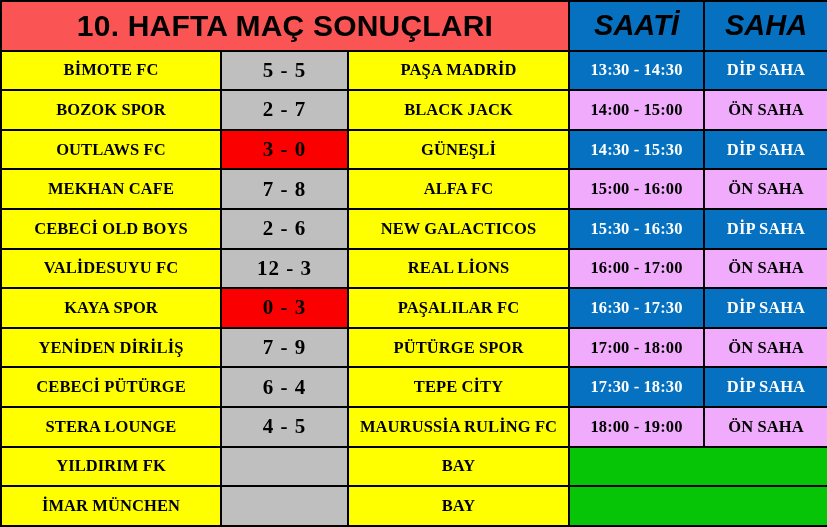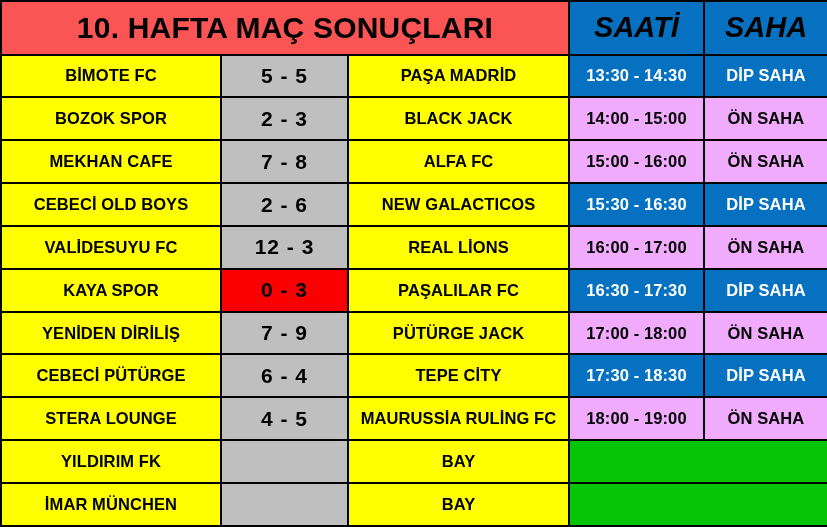--- a/index.html
+++ b/index.html
@@ -50,7 +50,7 @@
   }
 
   
-  tr.match-row { height: 32px; }
+  tr.match-row { height: 32px; font-family: Liberation Serif, serif; }
 
   td.team {
     background: #ffff00;

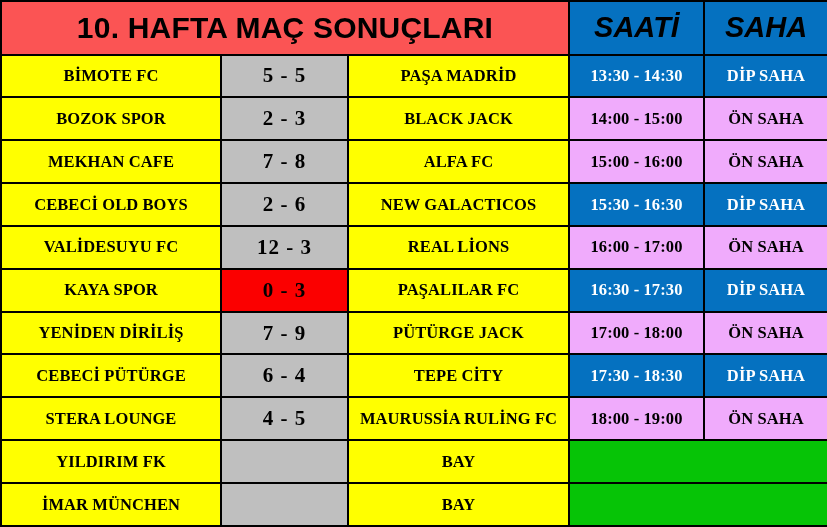--- a/index.html
+++ b/index.html
@@ -117,7 +117,7 @@
       </tr>
       <tr class="match-row">
         <td class="team">BOZOK SPOR</td>
-        <td class="score">2 - 3</td>
+        <td class="score">2 - 7</td>
         <td class="team">BLACK JACK</td>
         <td class="time slot-on">14:00 - 15:00</td>
         <td class="field slot-on">ÖN SAHA</td>

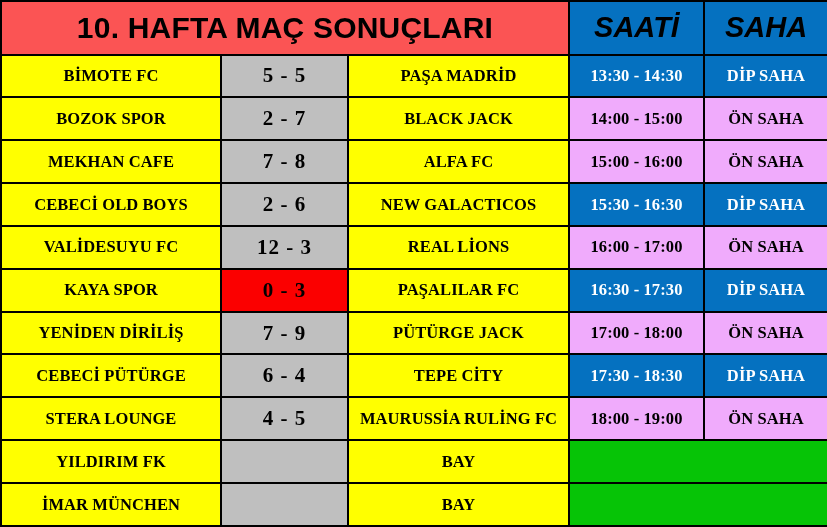--- a/index.html
+++ b/index.html
@@ -123,6 +123,13 @@
         <td class="field slot-on">ÖN SAHA</td>
       </tr>
       <tr class="match-row">
+        <td class="team">OUTLAWS FC</td>
+        <td class="score score-upset">3 - 0</td>
+        <td class="team">GÜNEŞLİ</td>
+        <td class="time slot-dip">14:30 - 15:30</td>
+        <td class="field slot-dip">DİP SAHA</td>
+      </tr>
+      <tr class="match-row">
         <td class="team">MEKHAN CAFE</td>
         <td class="score">7 - 8</td>
         <td class="team">ALFA FC</td>

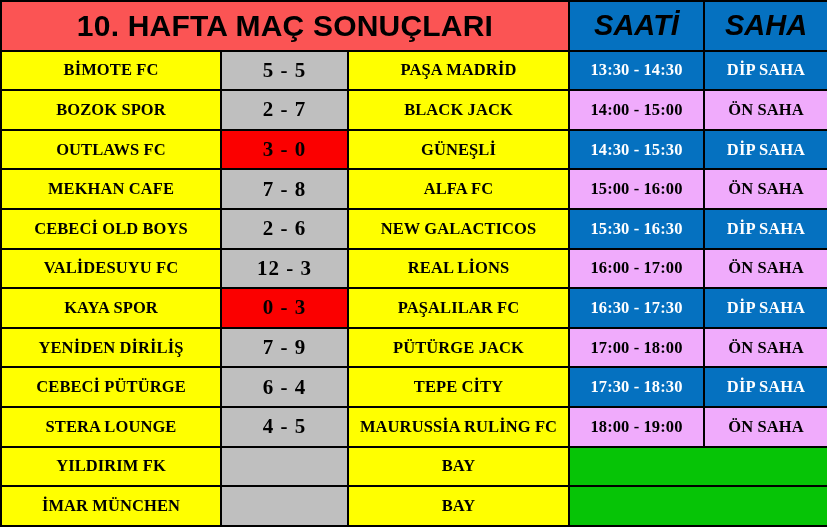--- a/index.html
+++ b/index.html
@@ -160,7 +160,7 @@
       <tr class="match-row">
         <td class="team">YENİDEN DİRİLİŞ</td>
         <td class="score">7 - 9</td>
-        <td class="team">PÜTÜRGE JACK</td>
+        <td class="team">PÜTÜRGE SPOR</td>
         <td class="time slot-on">17:00 - 18:00</td>
         <td class="field slot-on">ÖN SAHA</td>
       </tr>

